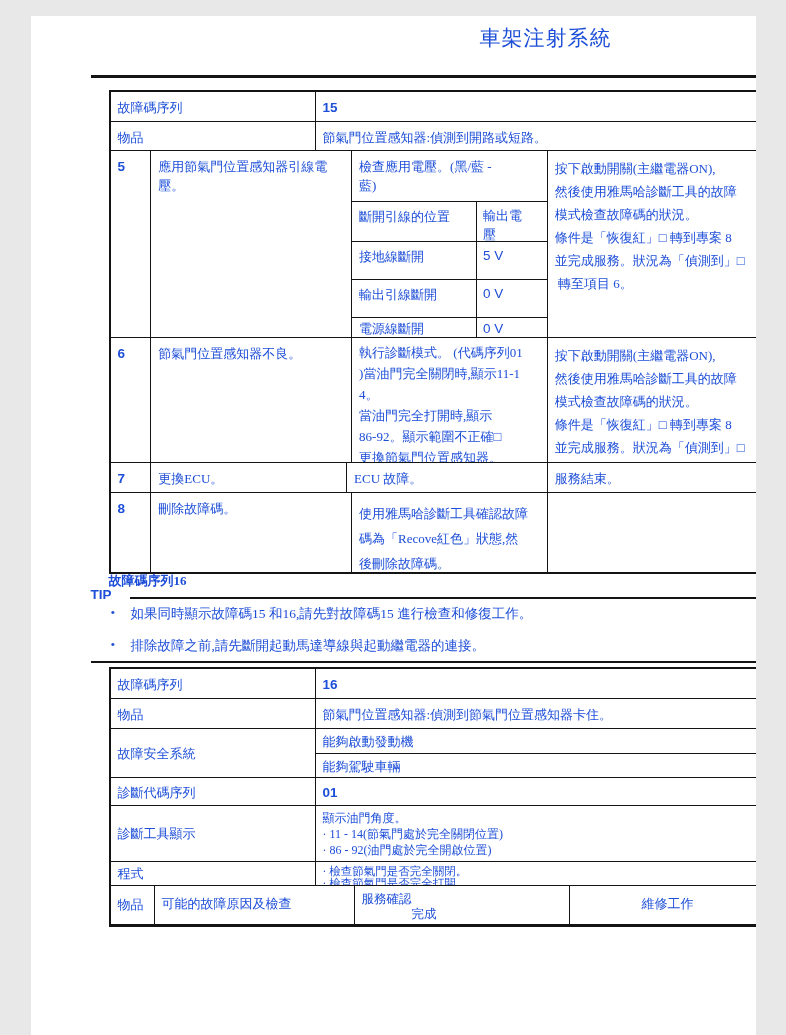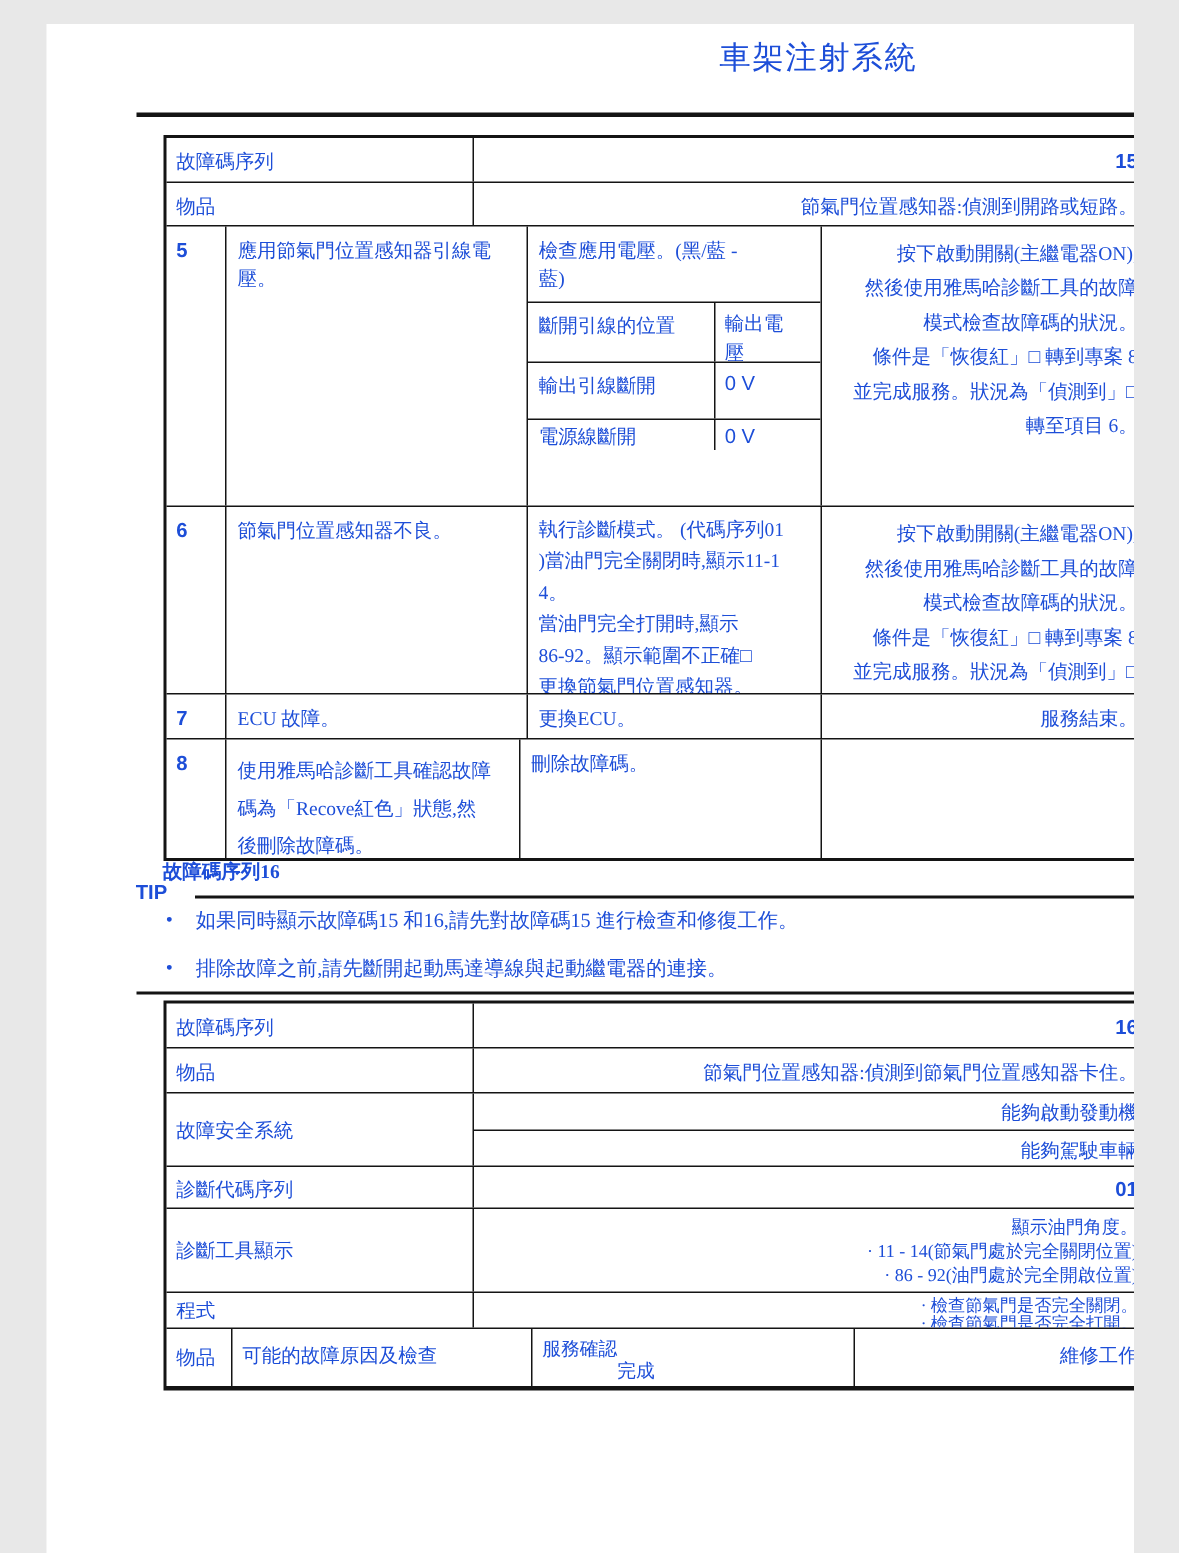--- a/index.html
+++ b/index.html
@@ -27,7 +27,7 @@
   .tr:last-child { border-bottom:none; }
   .td  { border-right:1.5px solid #141414; box-sizing:border-box;
          padding:6px 6px 0 7px; font-size:13px; line-height:19px; overflow:hidden; }
-  .td:last-child { border-right:none;text-align:right; }
+  .td:last-child { border-right:none; }
 
   .t1 { top:74px; }
   .t2 { top:651px; }

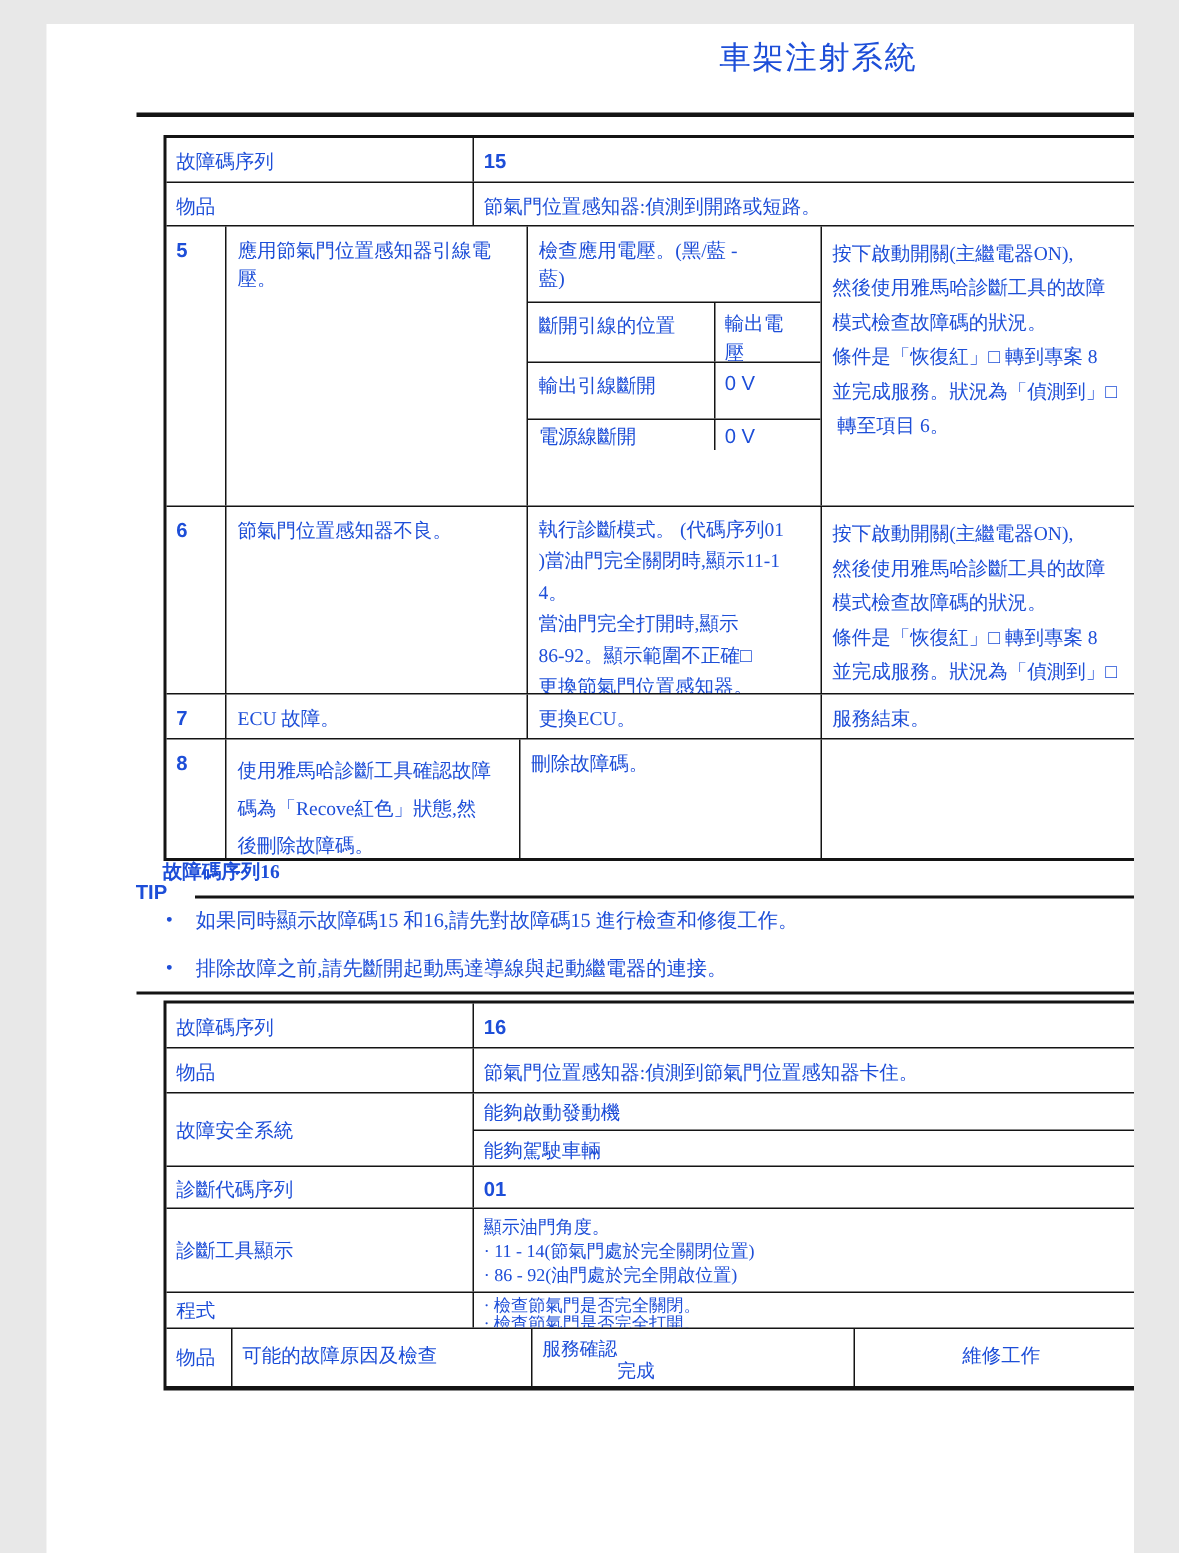--- a/index.html
+++ b/index.html
@@ -109,6 +109,10 @@
             <div class="vt-c1 pre">斷開引線的位置</div>
             <div class="vt-c2 pre" style="font-family:inherit;font-size:13px;">輸出電
 壓</div>
+          </div>
+          <div class="vt-row vt-r1">
+            <div class="vt-c1">接地線斷開</div>
+            <div class="vt-c2">5 V</div>
           </div>
           <div class="vt-row vt-r2">
             <div class="vt-c1">輸出引線斷開</div>

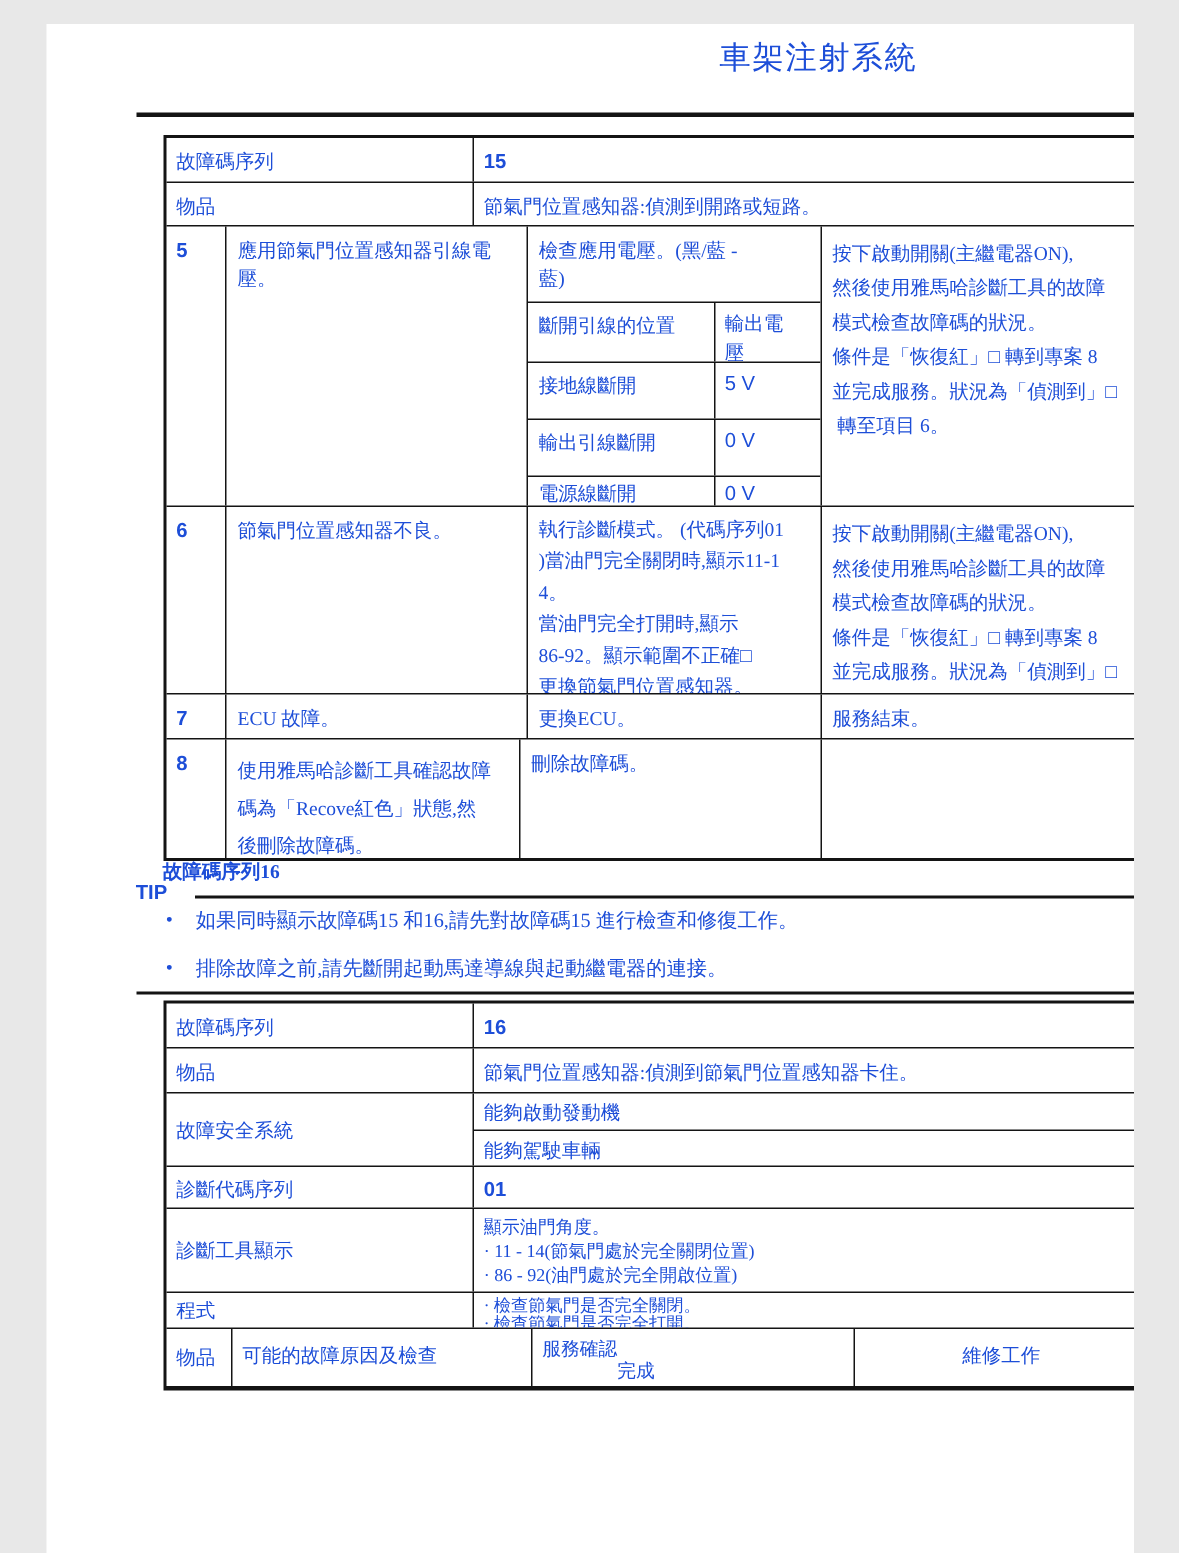--- a/index.html
+++ b/index.html
@@ -151,8 +151,8 @@
 
     <div class="tr" style="height:30px">
       <div class="td w-num num-cell">7</div>
+      <div class="td w-act pre" style="padding:6px 6px 0 7px;">更換ECU。</div>
       <div class="td w-cause pre">ECU 故障。</div>
-      <div class="td w-act pre" style="padding:6px 6px 0 7px;">更換ECU。</div>
       <div class="td w-conf pre">服務結束。</div>
     </div>
 

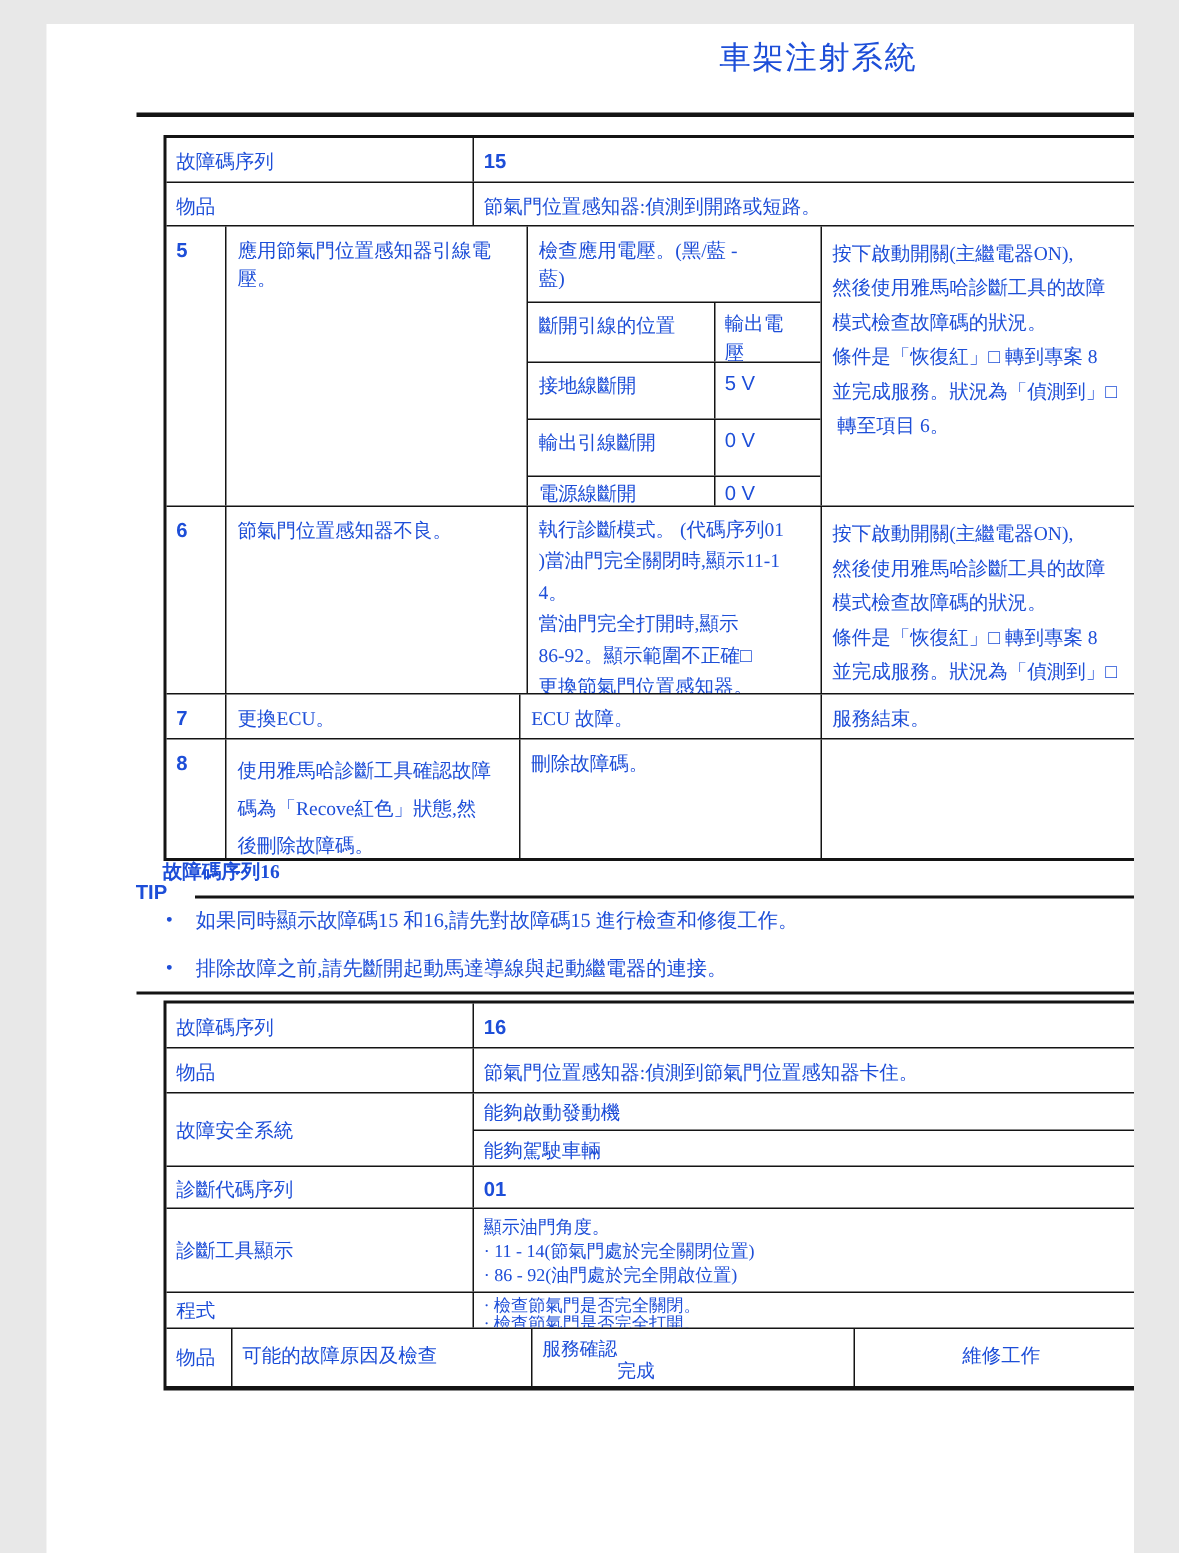--- a/index.html
+++ b/index.html
@@ -158,10 +158,10 @@
 
     <div class="tr" style="height:79px">
       <div class="td w-num num-cell">8</div>
+      <div class="td w-cause pre">刪除故障碼。</div>
       <div class="td w-act pre lh25" style="padding-left:7px;">使用雅馬哈診斷工具確認故障
 碼為「Recove紅色」狀態,然
 後刪除故障碼。</div>
-      <div class="td w-cause pre">刪除故障碼。</div>
       <div class="td w-conf pre"></div>
     </div>
   </div>

